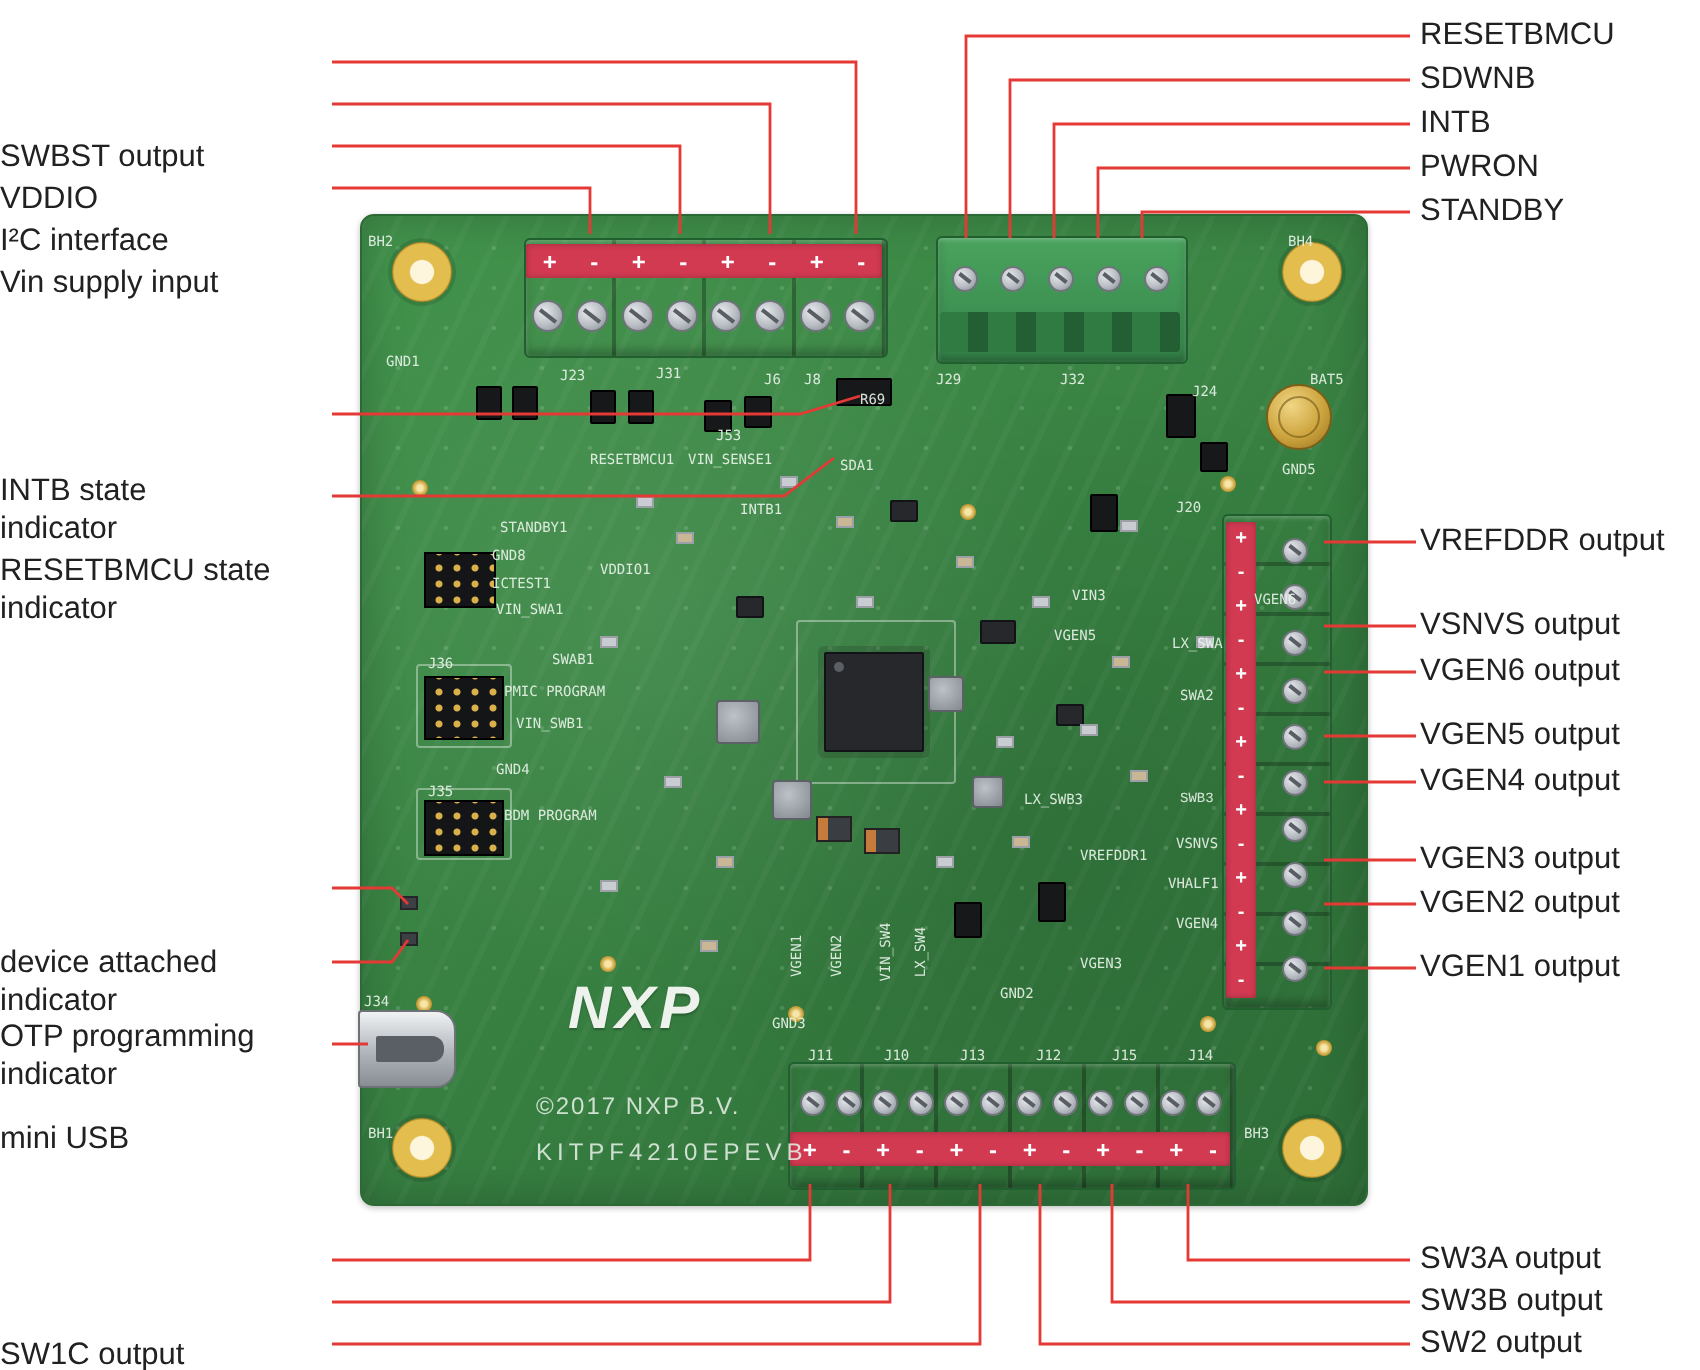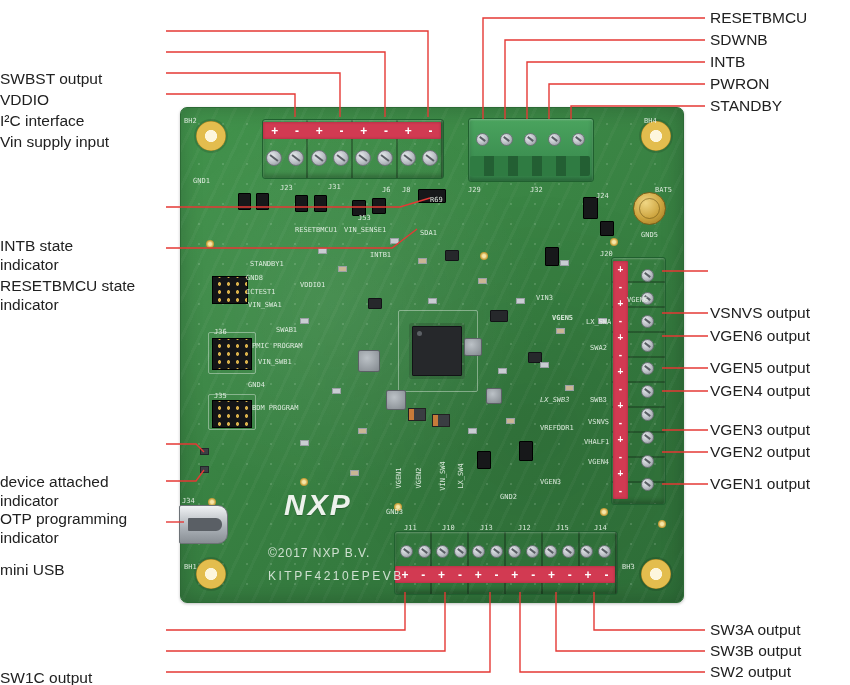--- a/index.html
+++ b/index.html
@@ -273,7 +273,7 @@
       <div class="silk" style="left: 468px; top: 186px;">J29</div>
       <div class="silk" style="left: 530px; top: 186px;">J32</div>
       <div class="silk" style="left: 596px; top: 192px;">J24</div>
-      <div class="silk" style="left: 600px; top: 250px; text-align: right;">J20</div>
+      <div class="silk" style="left: 588px; top: 250px; text-align: right;">J20</div>
       <div class="silk" style="left: 295px; top: 226px;">RESETBMCU1</div>
       <div class="silk" style="left: 344px; top: 226px;">VIN_SENSE1</div>
       <div class="silk" style="left: 420px; top: 229px;">SDA1</div>

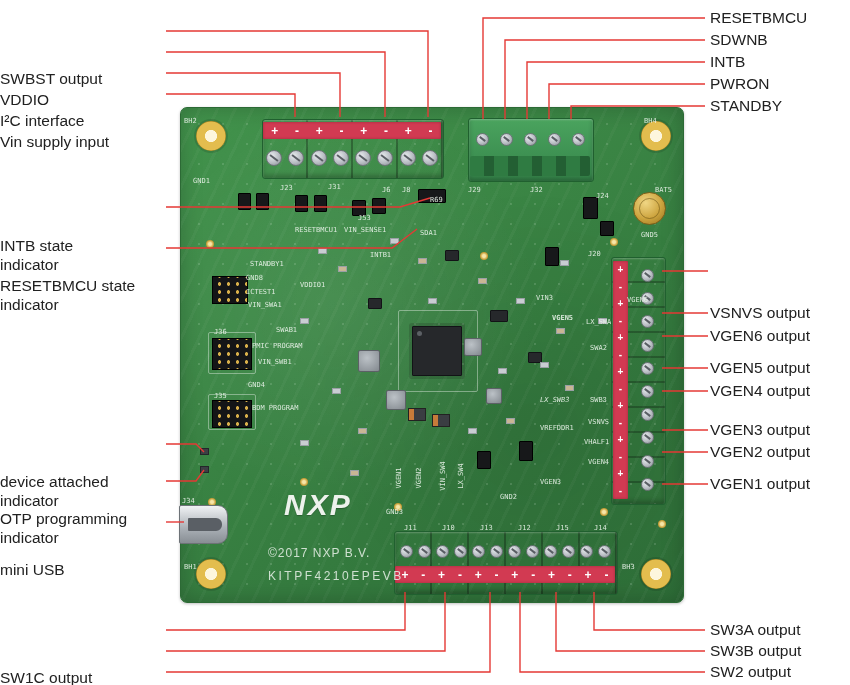--- a/index.html
+++ b/index.html
@@ -371,6 +371,7 @@
 indicator</div>
   <div class="co co-left" style="top:513px">mini USB</div>
 
+  <div class="co co-right" style="top:262px">VREFDDR output</div>
   <div class="co co-right" style="top:304px">VSNVS output</div>
   <div class="co co-right" style="top:327px">VGEN6 output</div>
   <div class="co co-right" style="top:359px">VGEN5 output</div>

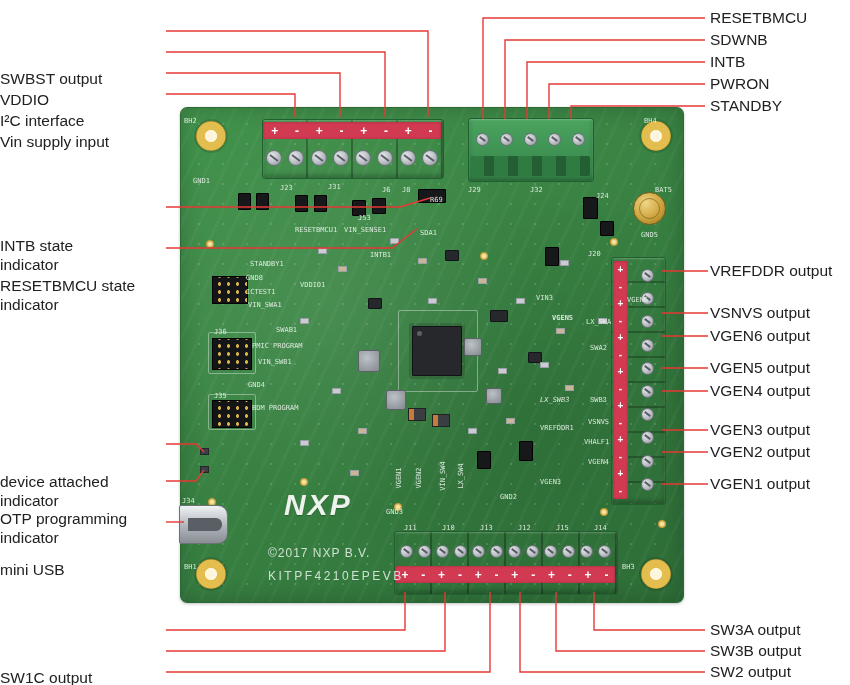--- a/index.html
+++ b/index.html
@@ -292,7 +292,7 @@
       <div class="silk" style="left: 252px; top: 404px;">BDM PROGRAM</div>
       <div class="silk" style="left: 536px; top: 294px;">VIN3</div>
       <div class="silk" style="left: 590px; top: 296px; margin-left: 37px;">VGEN6</div>
-      <div class="silk" style="left: 552px; top: 314px; font-weight: bold;">VGEN5</div>
+      <div class="silk" style="left: 527px; top: 314px;">VGEN5</div>
       <div class="silk" style="left: 586px; top: 318px;">LX_SWA</div>
       <div class="silk" style="left: 590px; top: 344px;">SWA2</div>
       <div class="silk" style="left: 540px; top: 396px; font-style: italic;">LX_SWB3</div>

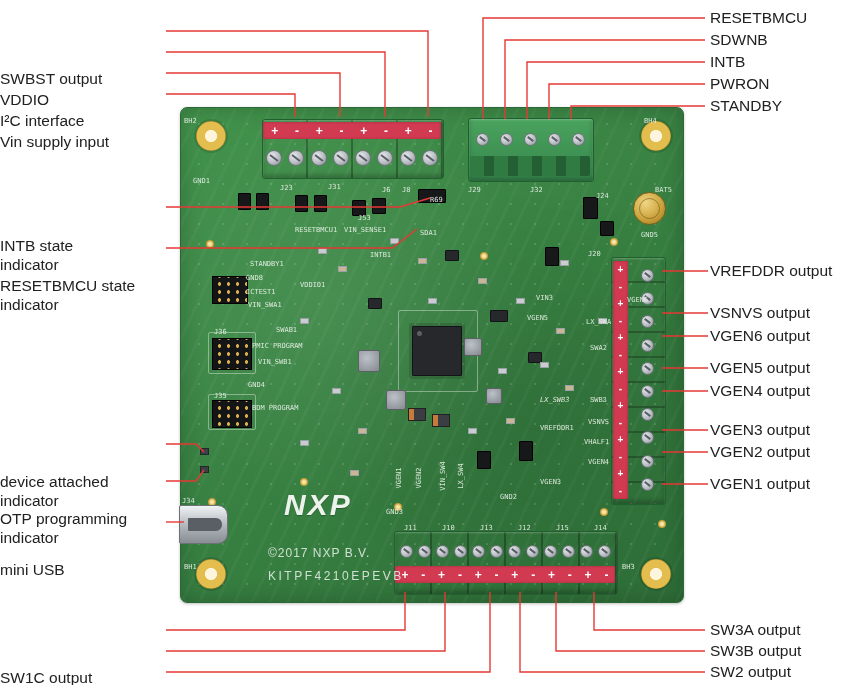--- a/index.html
+++ b/index.html
@@ -295,7 +295,7 @@
       <div class="silk" style="left: 527px; top: 314px;">VGEN5</div>
       <div class="silk" style="left: 586px; top: 318px;">LX_SWA</div>
       <div class="silk" style="left: 590px; top: 344px;">SWA2</div>
-      <div class="silk" style="left: 540px; top: 396px; font-style: italic;">LX_SWB3</div>
+      <div class="silk" style="left: 512px; top: 396px;">LX_SWB3</div>
       <div class="silk" style="left: 590px; top: 396px; font-family: Liberation Mono, monospace;">SWB3</div>
       <div class="silk" style="left: 540px; top: 424px;">VREFDDR1</div>
       <div class="silk" style="left: 588px; top: 418px;">VSNVS</div>

